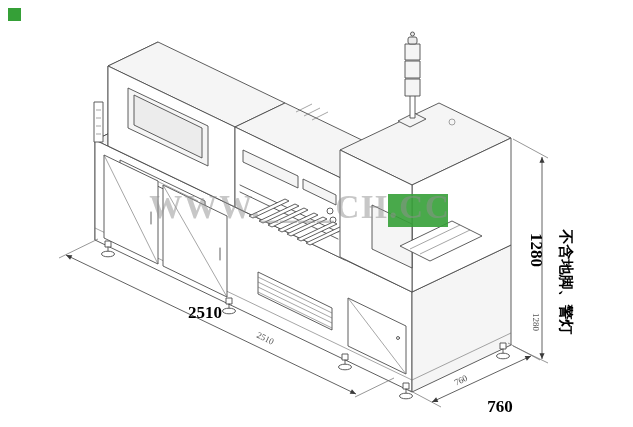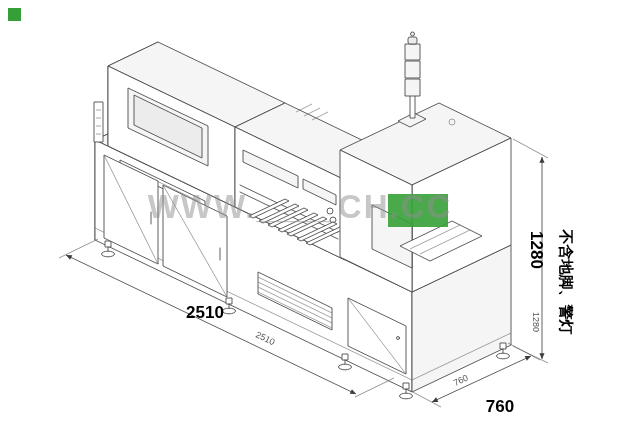--- a/index.html
+++ b/index.html
@@ -5,7 +5,7 @@
   html,body{margin:0;padding:0;background:#ffffff;}
   #stage{
     position:relative;width:633px;height:427px;background:#ffffff;overflow:hidden;
-    font-family:Liberation Sans, sans-serif;
+    font-family:Liberation Serif, serif;
   }
   
   .ln{fill:none;stroke:#4d4d4d;stroke-width:0.9;stroke-linejoin:round;stroke-linecap:round;}

